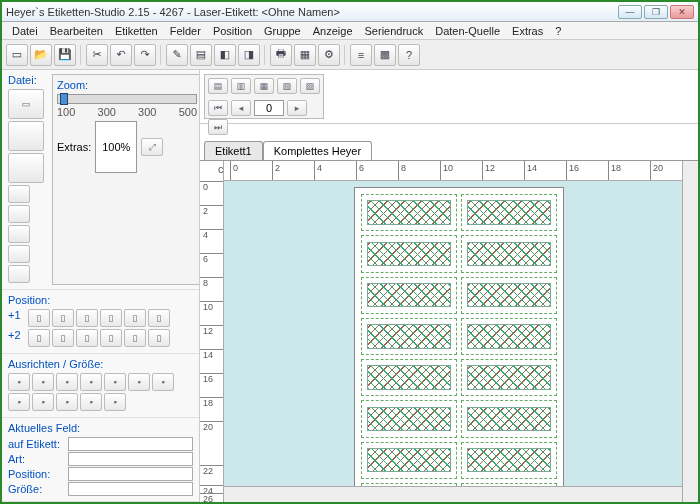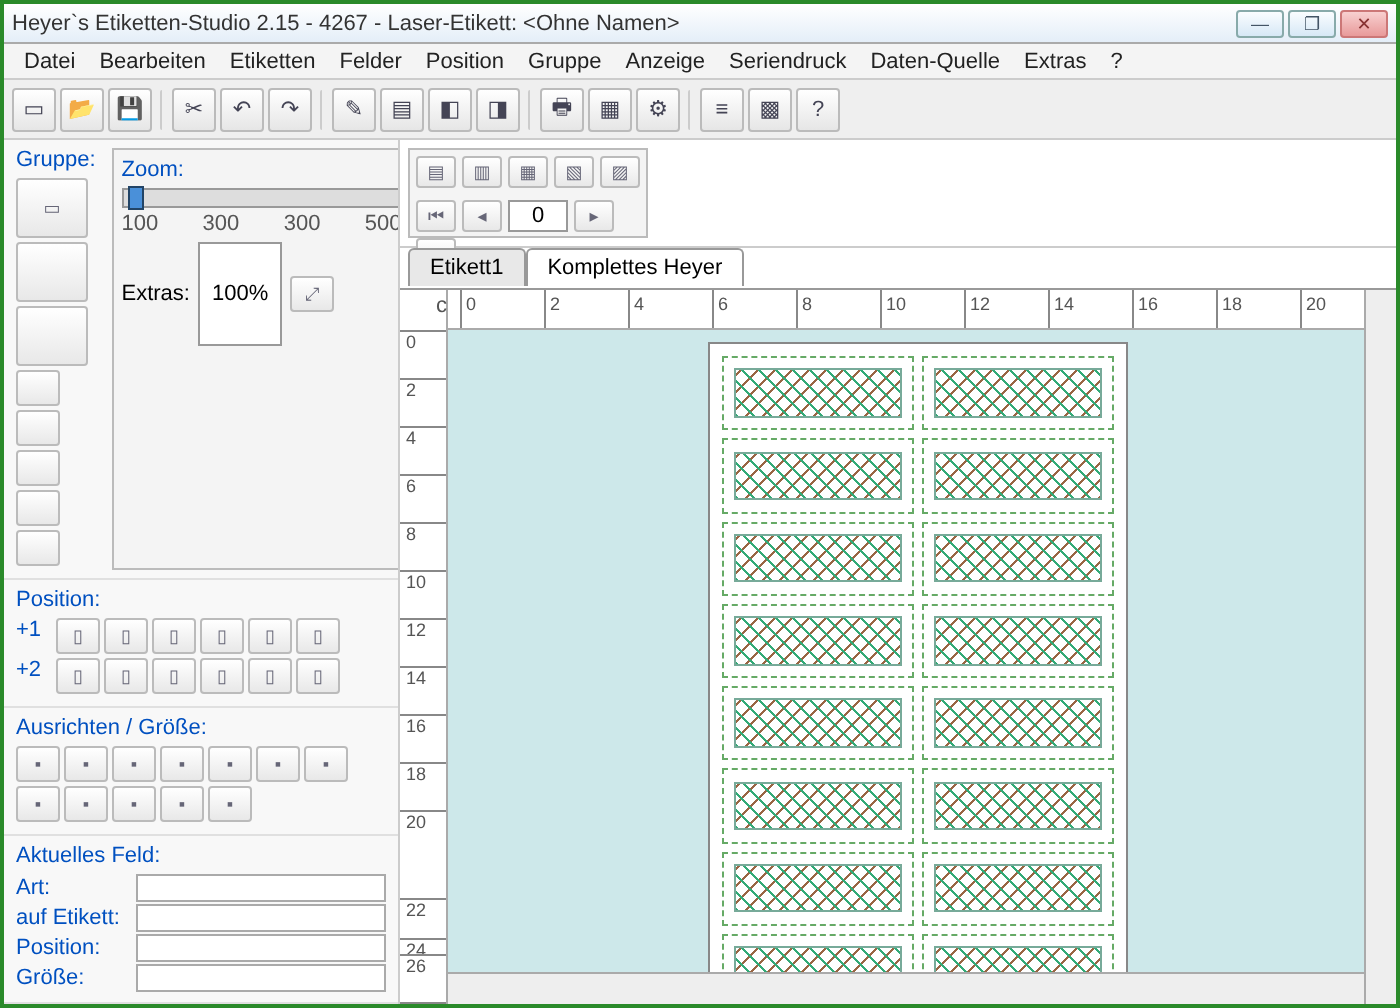--- a/index.html
+++ b/index.html
@@ -110,7 +110,7 @@
     <div class="panel">
       <div class="zoom-area">
         <div>
-          <div class="panel-title">Gruppe:</div>
+          <div class="panel-title">Datei:</div>
           <div class="btnrow">
             <div class="sbtn lg">▭</div>
             <div class="sbtn lg"></div>

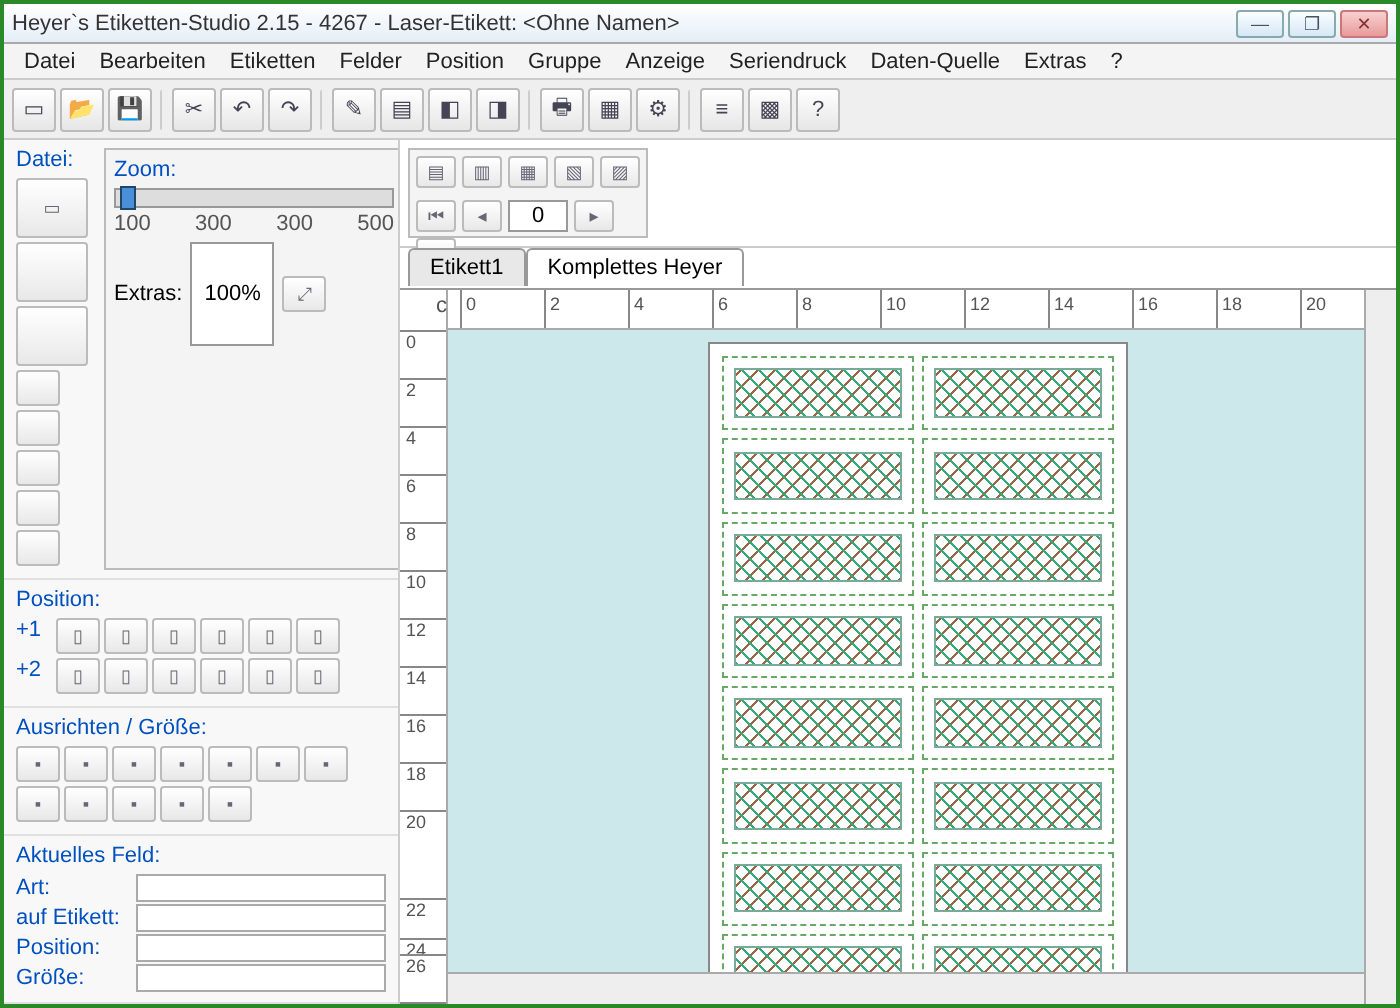--- a/index.html
+++ b/index.html
@@ -36,7 +36,7 @@
 .minibar{border:1px solid #bbb;background:#f4f4f4;padding:3px;display:flex;gap:3px;flex-wrap:wrap;align-content:flex-start;width:120px;}
 .minibar .sbtn{width:20px;height:16px;}
 .nav-num{width:30px;height:16px;border:1px solid #999;background:#fff;text-align:center;line-height:14px;}
-.tabs{display:flex;height:20px;align-items:flex-start;padding-left:4px;gap:0;}
+.tabs{display:flex;height:20px;align-items:center;padding-left:4px;gap:0;margin-top:16px;}
 .tab{padding:3px 10px;border:1px solid #999;border-bottom:none;background:#e8e8e8;border-radius:3px 3px 0 0;cursor:pointer;}
 .tab.active{background:#fff;position:relative;z-index:2;}
 .canvas-wrap{flex:1;display:flex;border-top:1px solid #999;overflow:hidden;position:relative;}

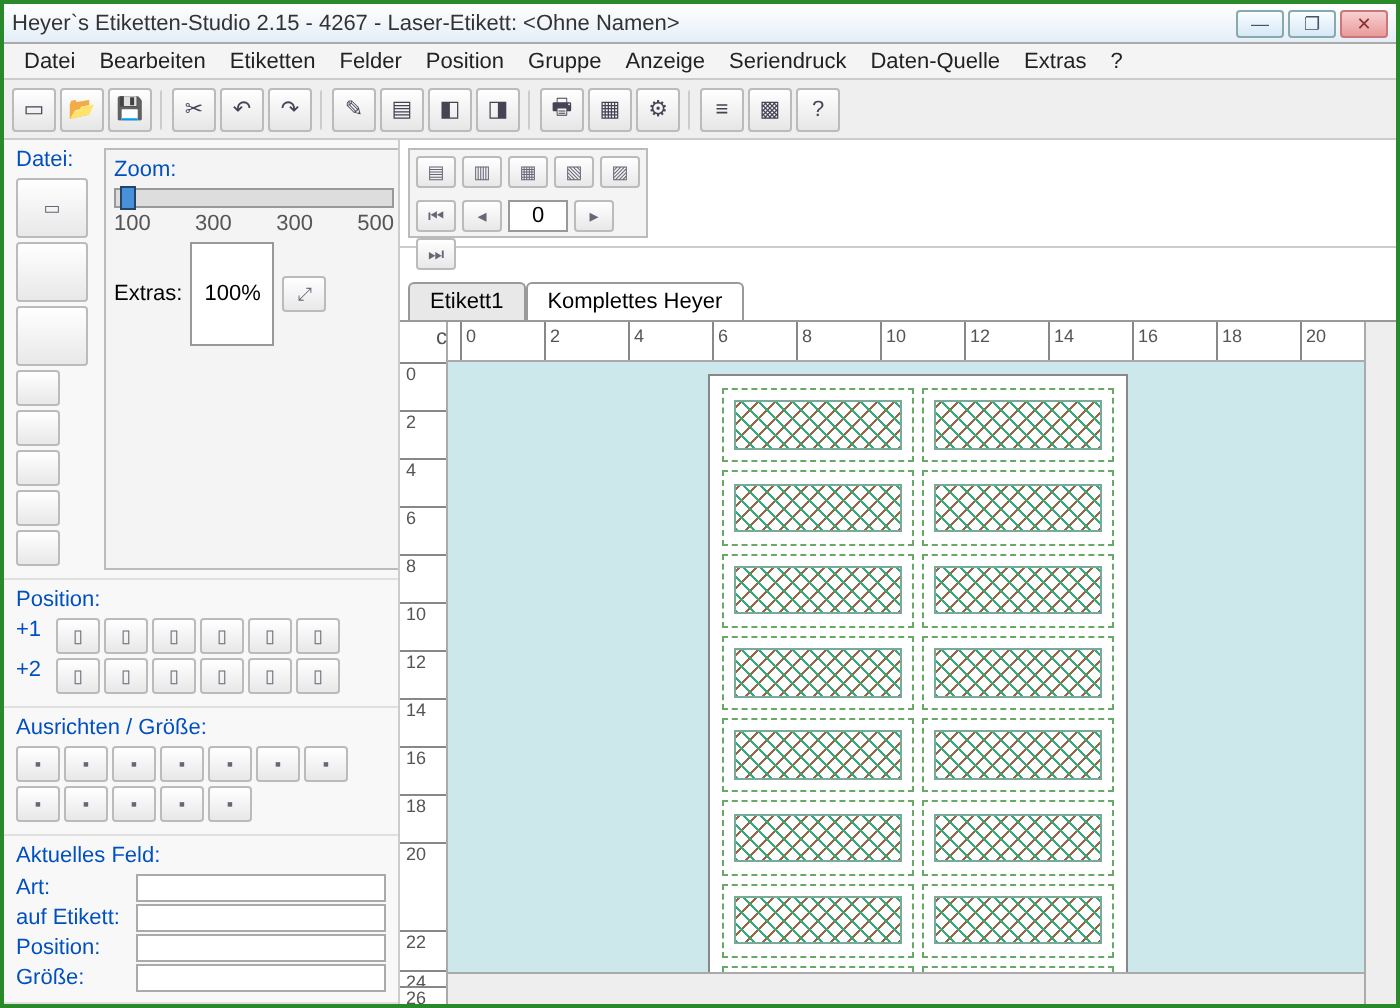--- a/index.html
+++ b/index.html
@@ -189,11 +189,11 @@
     <div class="panel">
       <div class="panel-title">Aktuelles Feld:</div>
       <div class="field-row">
+          <span class="field-label">auf Etikett:</span>
+          <div class="field-input"></div>
+        </div>
+      <div class="field-row">
           <span class="field-label">Art:</span>
-          <div class="field-input"></div>
-        </div>
-      <div class="field-row">
-          <span class="field-label">auf Etikett:</span>
           <div class="field-input"></div>
         </div>
       <div class="field-row">

